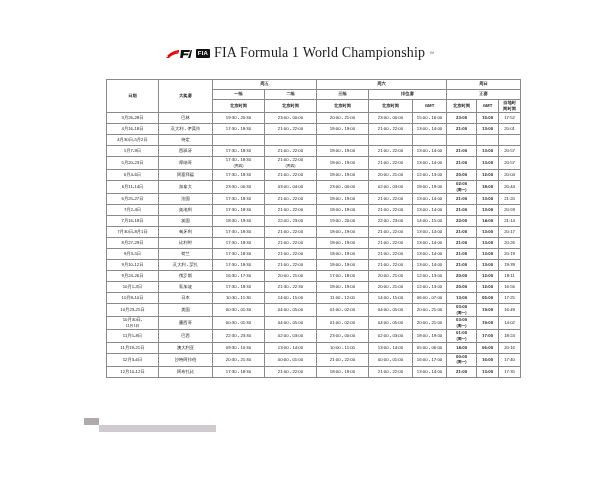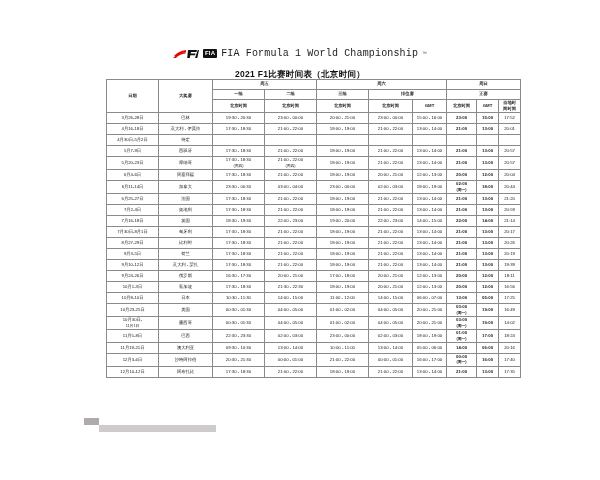--- a/index.html
+++ b/index.html
@@ -53,11 +53,11 @@
     font-family: "Liberation Sans", sans-serif;
   }
   .champ-text {
-    font-size: 10px;
+    font-size: 14px;
     color: #1b1b1b;
     letter-spacing: .15px;
     white-space: nowrap;
-    font-family: Liberation Mono, monospace;
+    font-family: Liberation Serif, serif;
   }
   .tm {
     font-size: 5px;

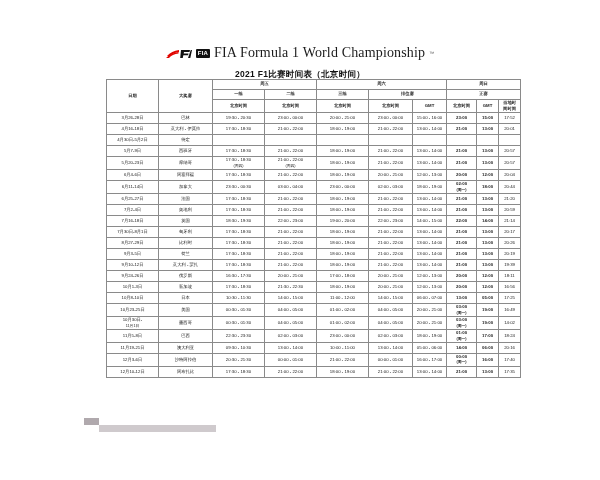--- a/index.html
+++ b/index.html
@@ -199,7 +199,6 @@
     <span class="tm">™</span>
   </div>
 
-  <div class="doc-title">2021 F1比赛时间表（北京时间）</div>
 
   <div class="table-wrap">
     <table class="sched">

